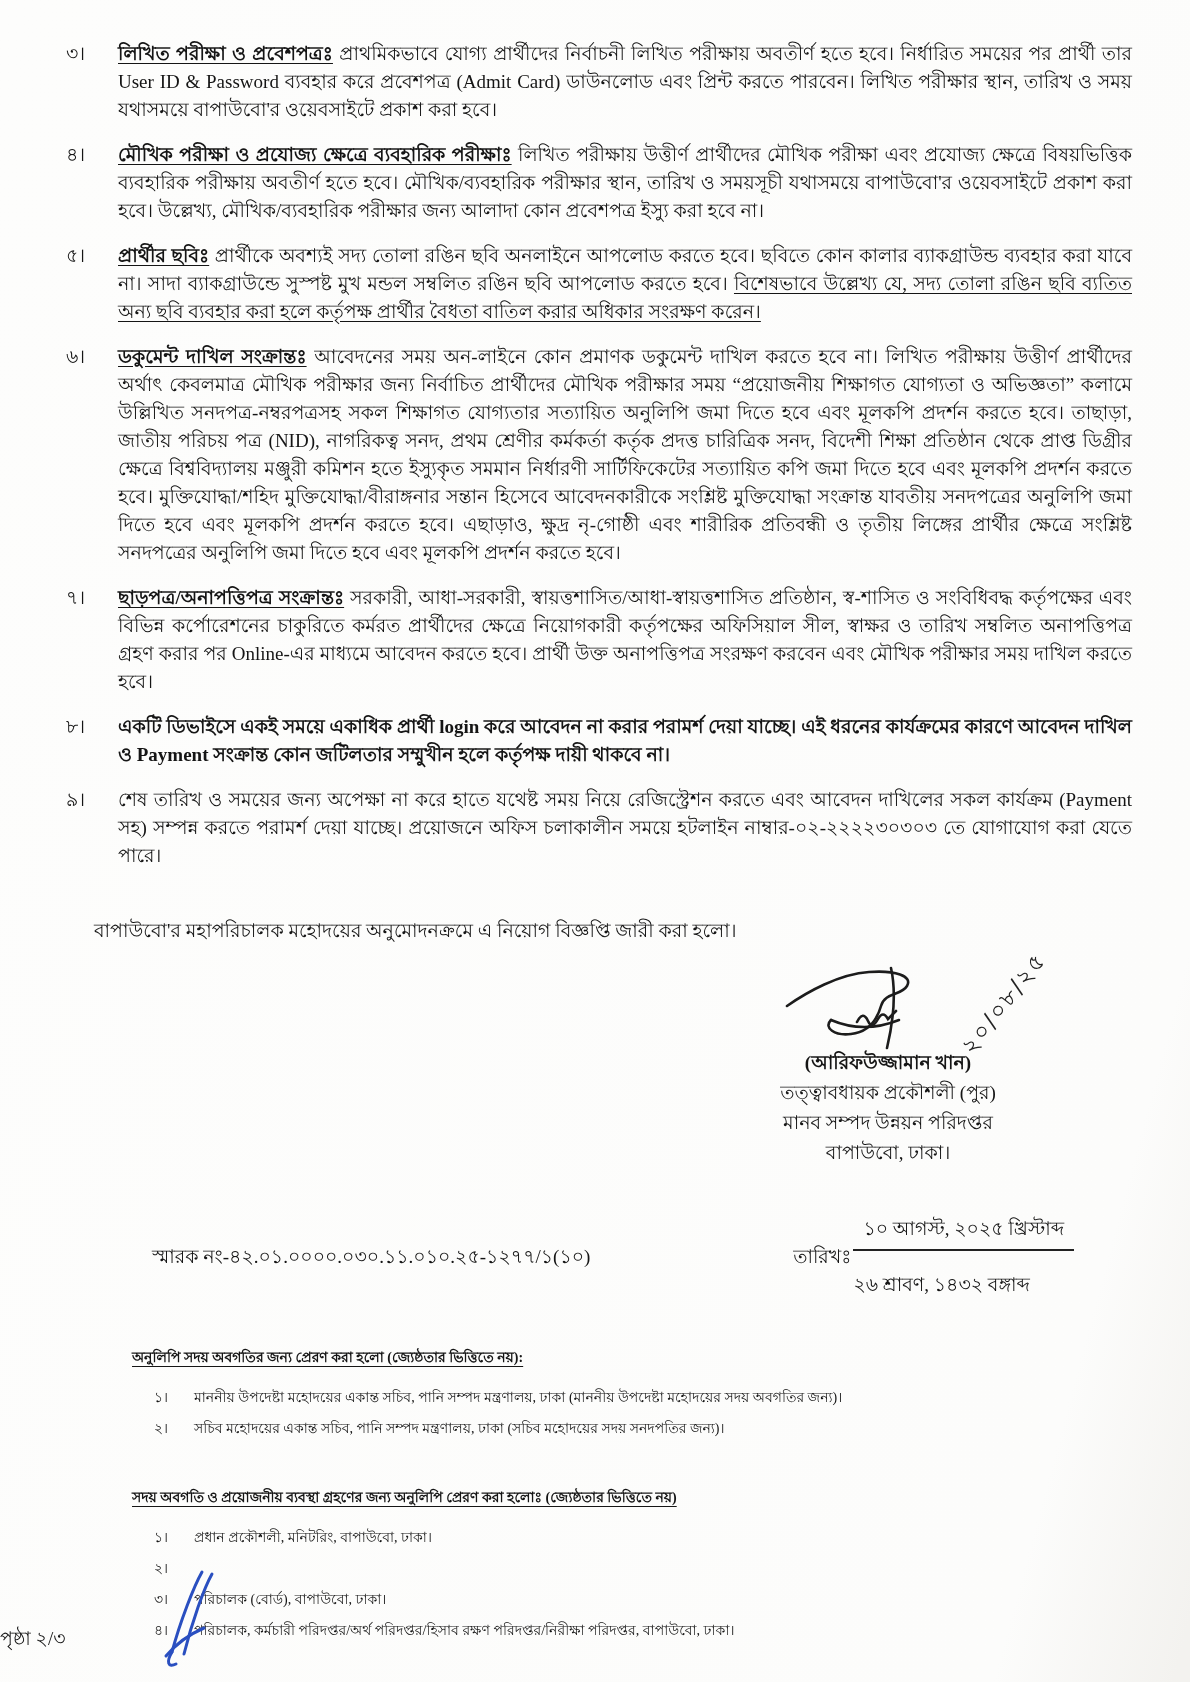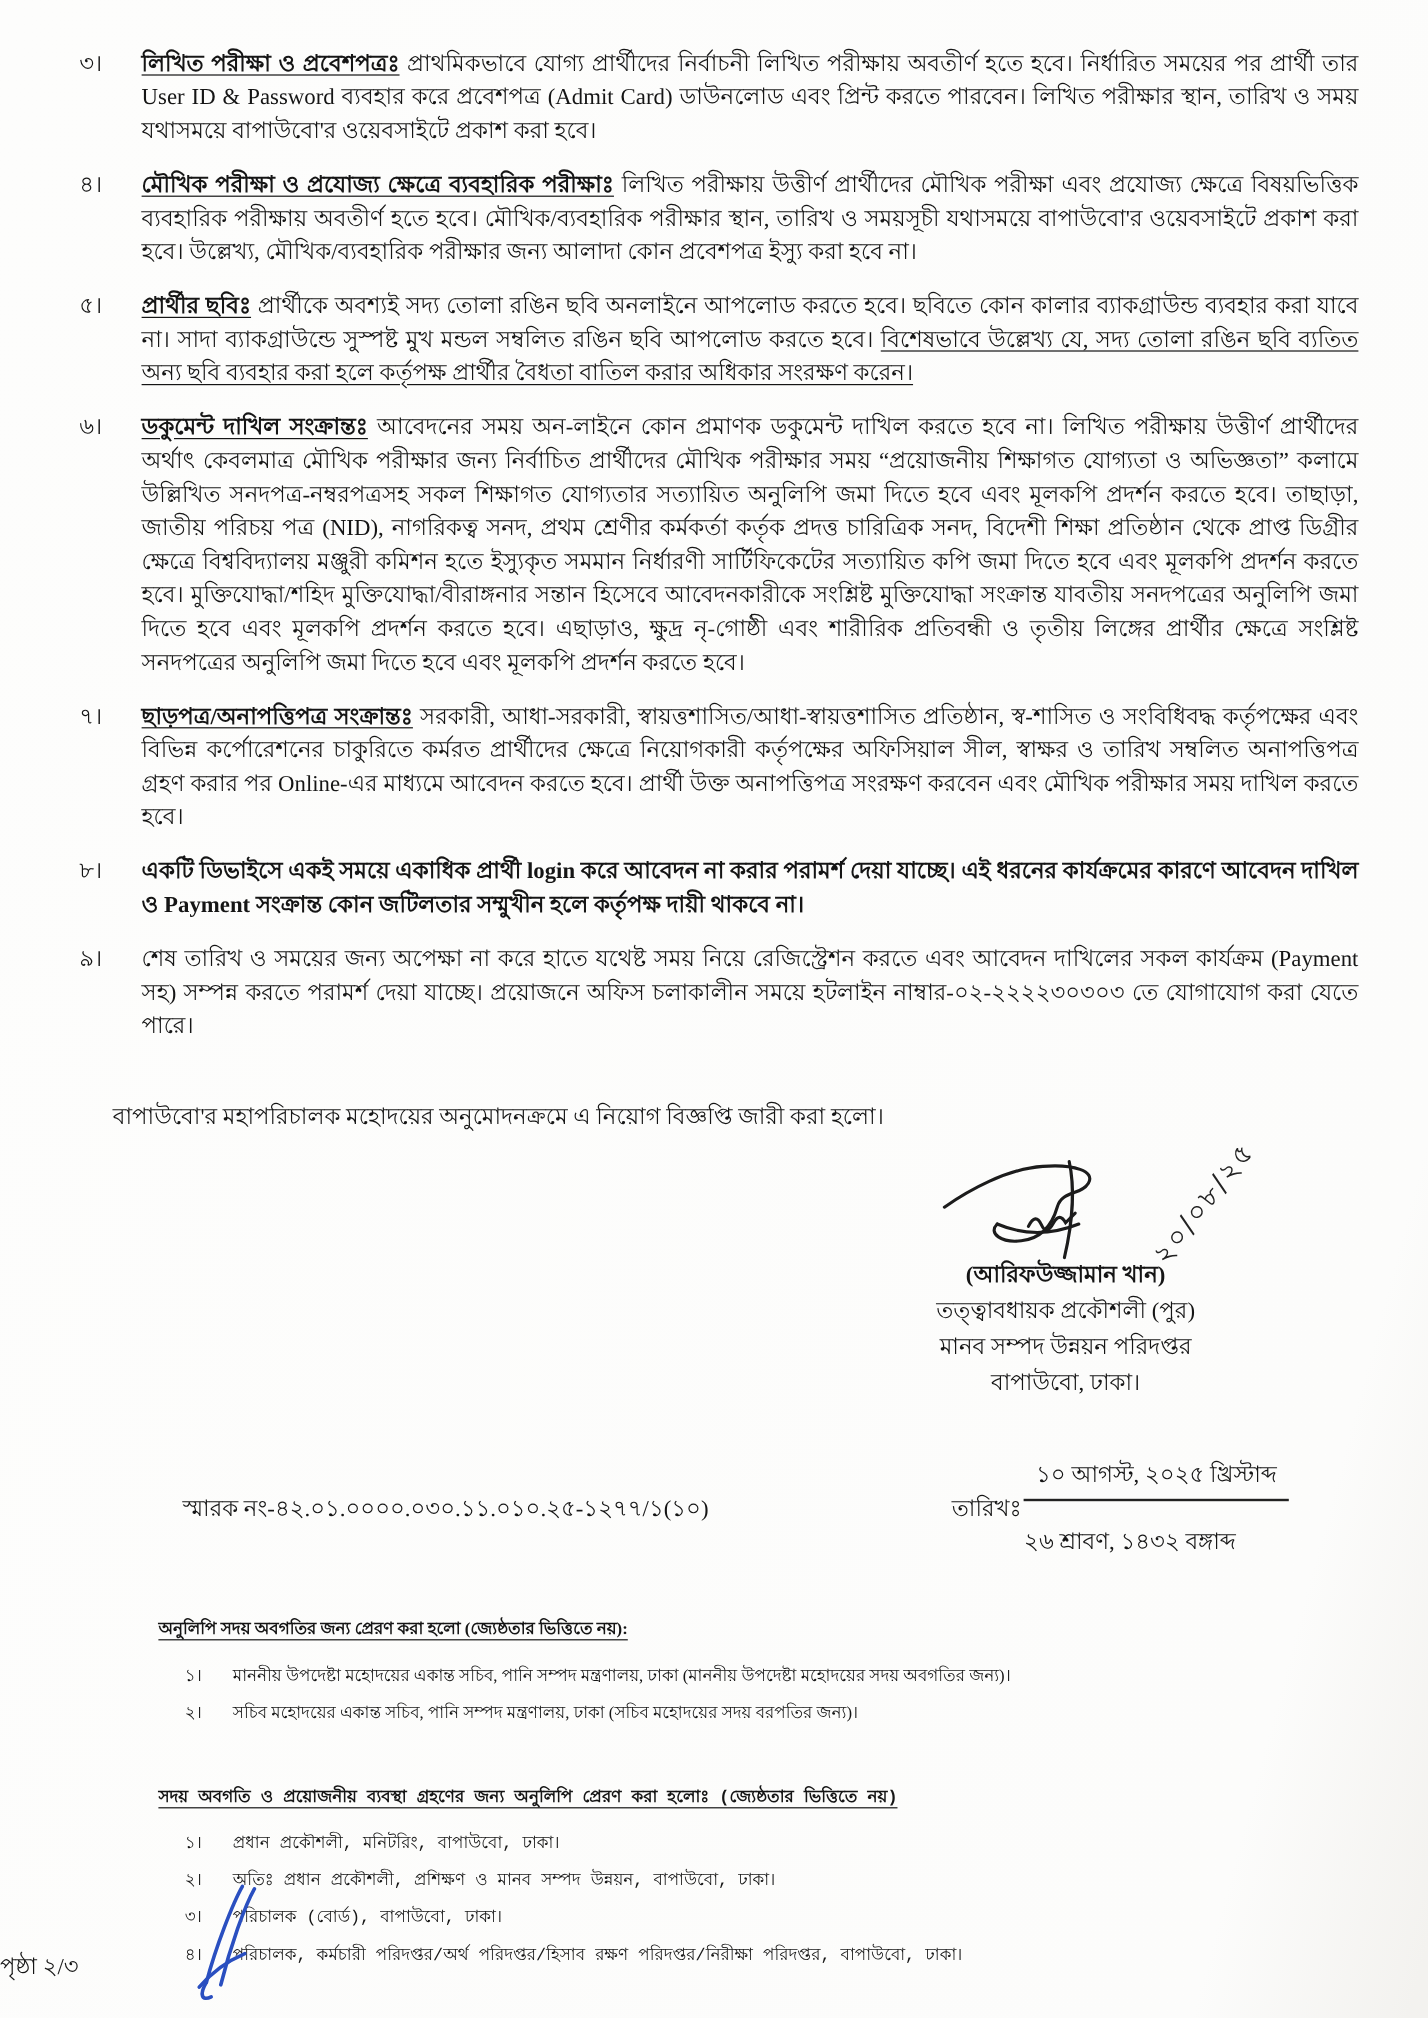--- a/index.html
+++ b/index.html
@@ -134,7 +134,7 @@
       </div>
       <div class="cc-item">
         <span class="num">২।</span>
-        <span>সচিব মহোদয়ের একান্ত সচিব, পানি সম্পদ মন্ত্রণালয়, ঢাকা (সচিব মহোদয়ের সদয় বরপতির জন্য)।</span>
+        <span>সচিব মহোদয়ের একান্ত সচিব, পানি সম্পদ মন্ত্রণালয়, ঢাকা (সচিব মহোদয়ের সদয় সনদপতির জন্য)।</span>
       </div>
     </div>
 

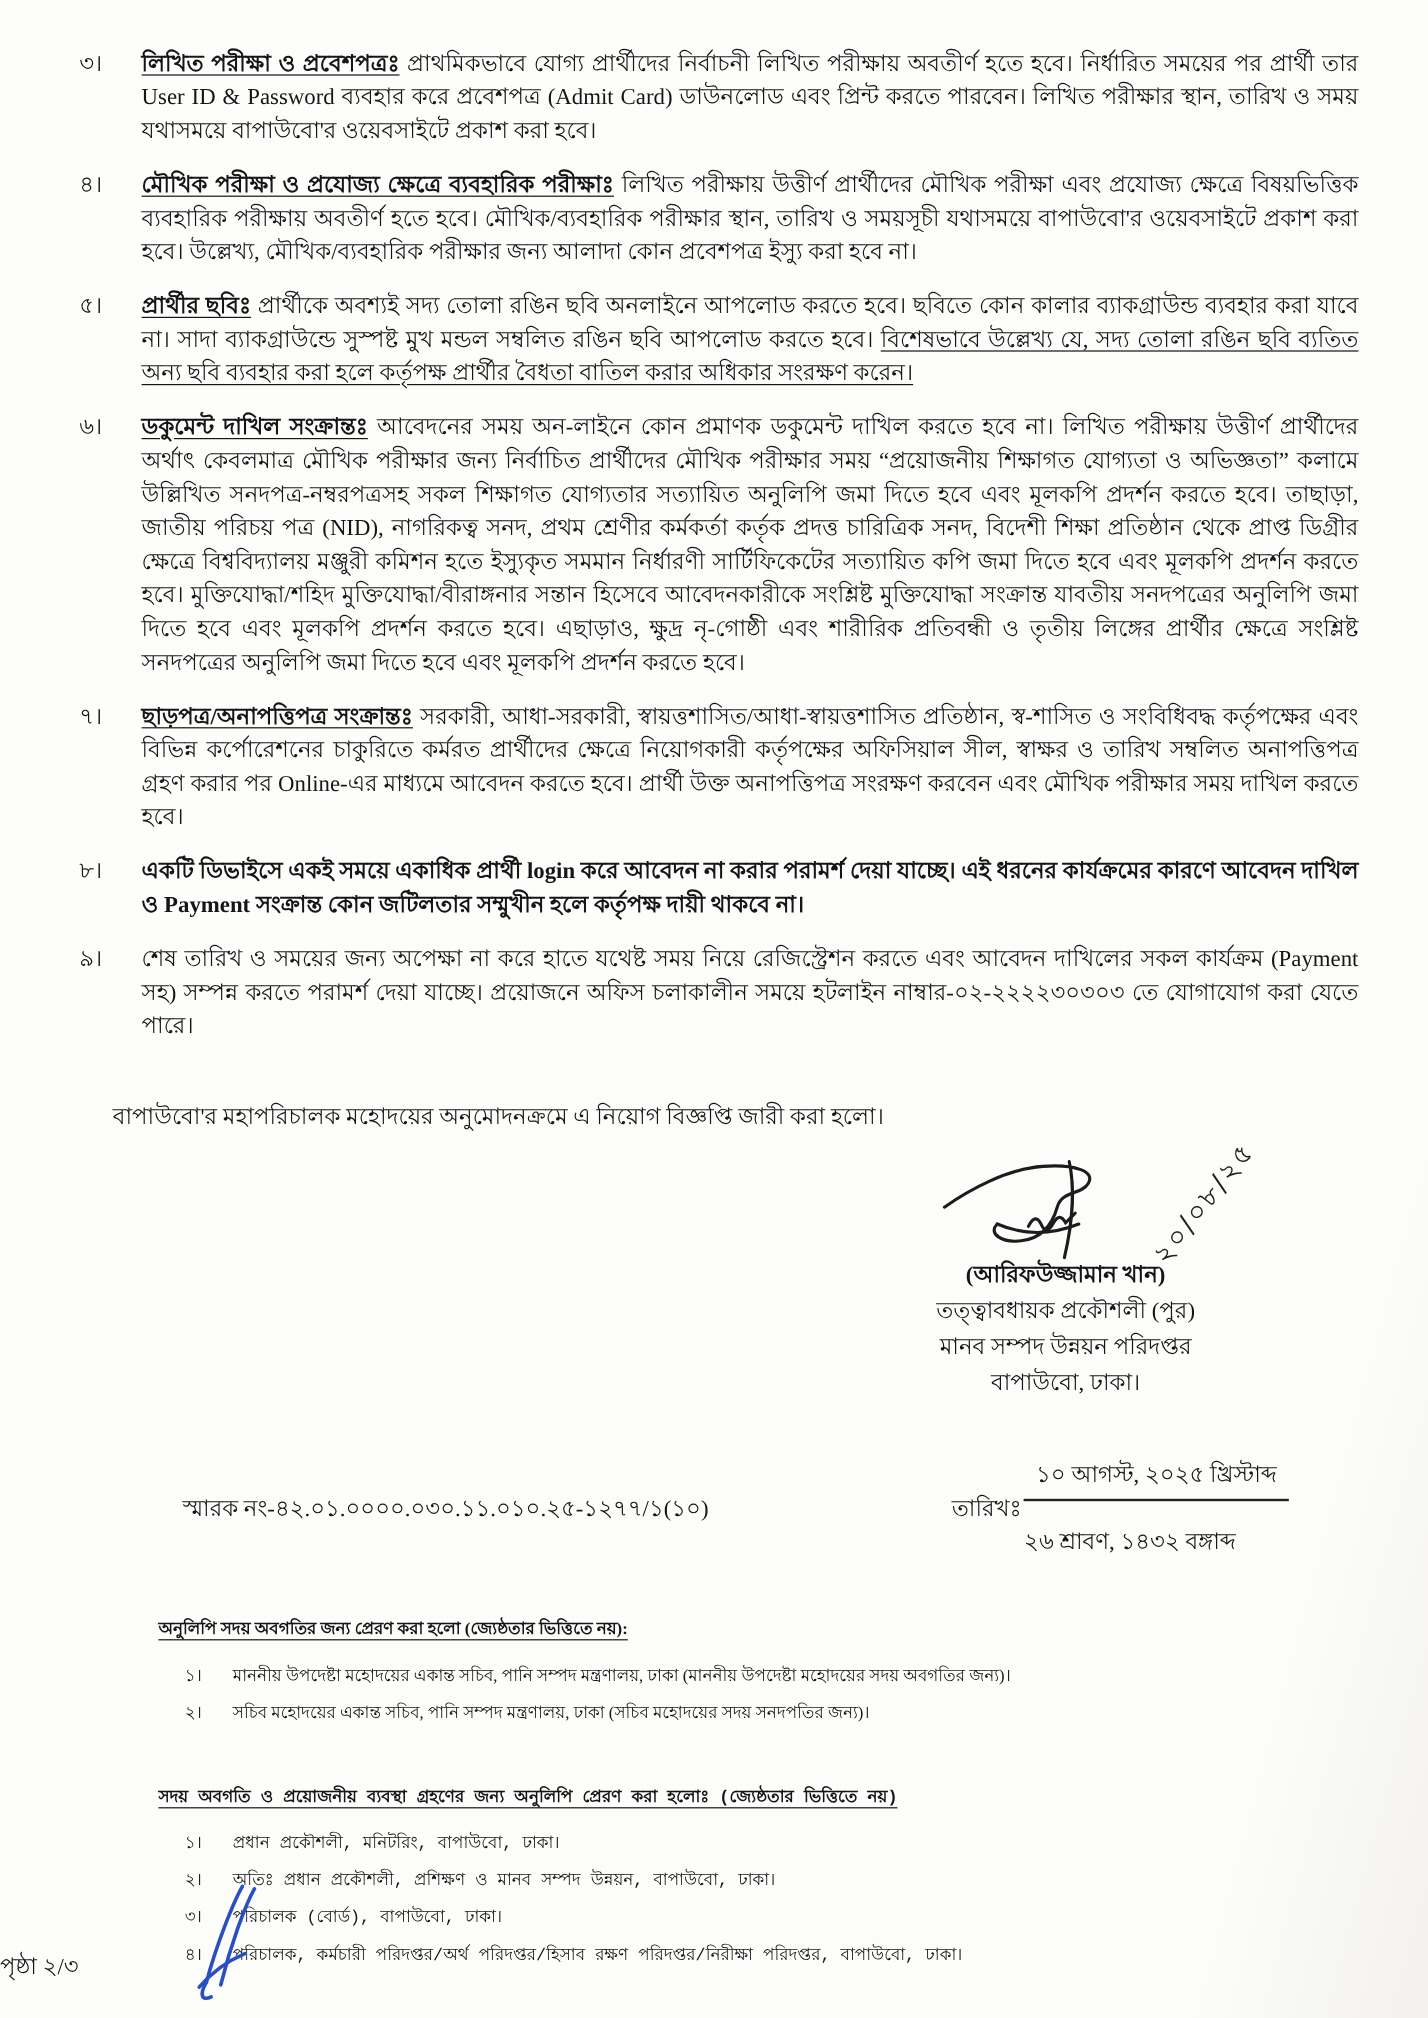--- a/index.html
+++ b/index.html
@@ -46,7 +46,7 @@
   .d-top { border-bottom:2px solid #222; padding:0 10px 3px 10px; }
   .d-bottom { padding-top:19px; }
   .cc { margin:44px 0 0 66px; font-size:14px; }
-  .cc2 { margin-top:42px;font-family:Liberation Mono, monospace; }
+  .cc2 { margin-top:42px; }
   .cc-heading { font-weight:bold; text-decoration:underline; text-underline-offset:4px; margin-bottom:12px; }
   .cc-item { display:flex; gap:14px; line-height:31px; padding-left:22px; }
   .cc-item .num { flex:0 0 26px; }

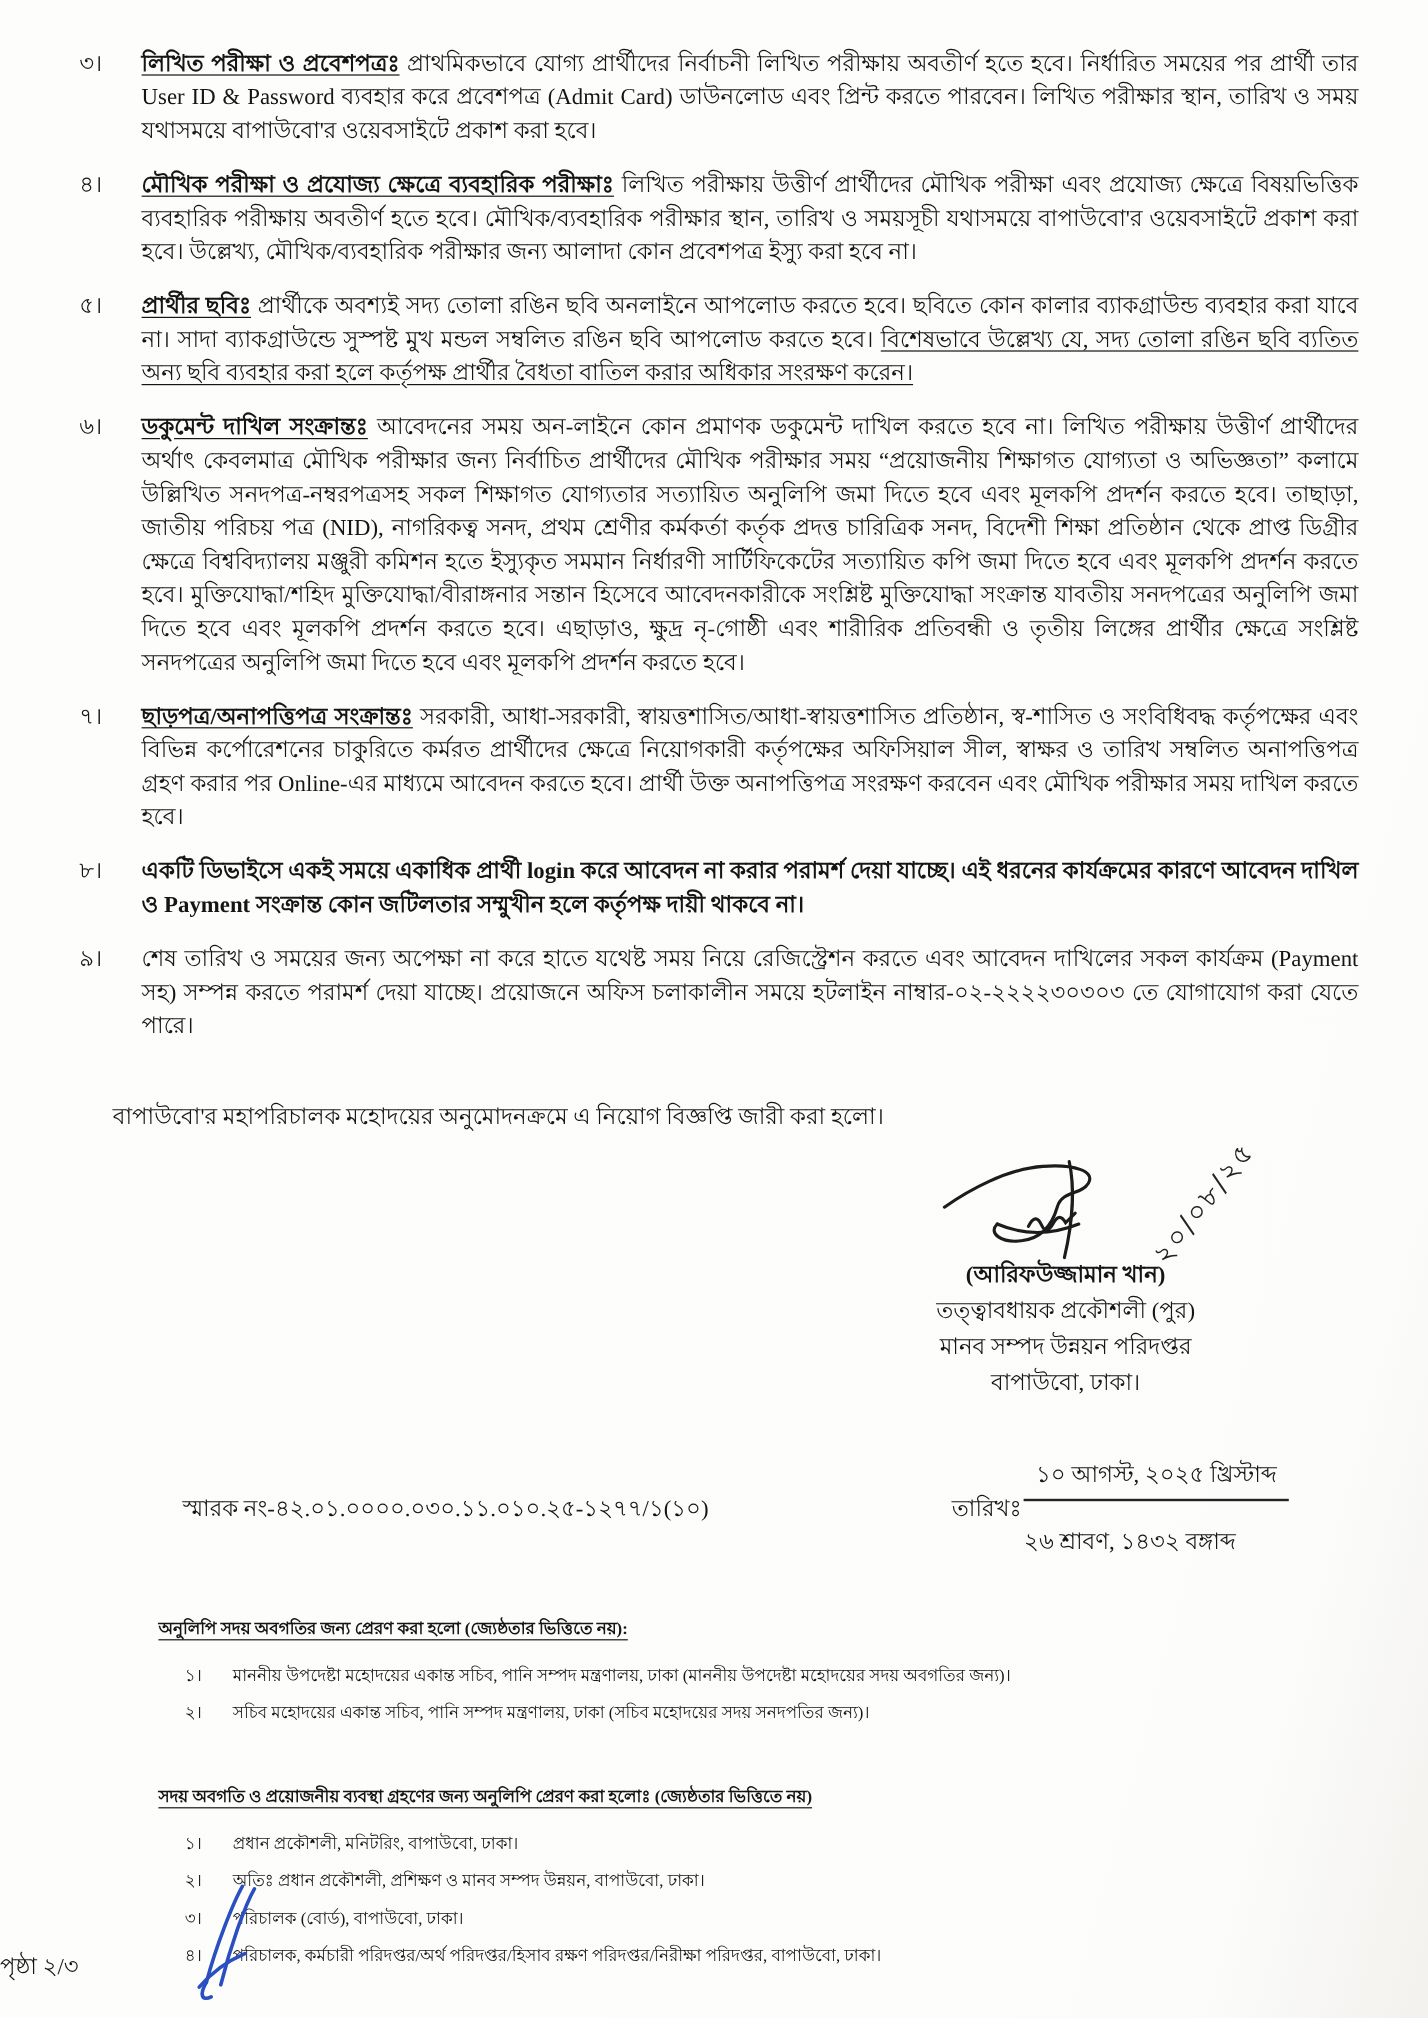--- a/index.html
+++ b/index.html
@@ -146,7 +146,6 @@
       </div>
       <div class="cc-item">
         <span class="num">২।</span>
-        <span>অতিঃ প্রধান প্রকৌশলী, প্রশিক্ষণ ও মানব সম্পদ উন্নয়ন, বাপাউবো, ঢাকা।</span>
       </div>
       <div class="cc-item">
         <span class="num">৩।</span>

